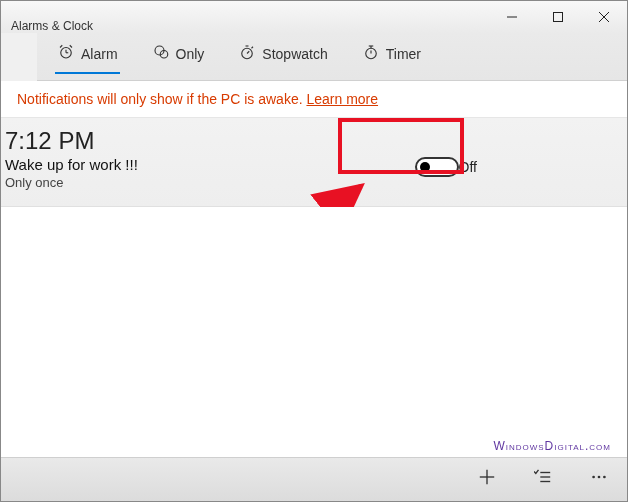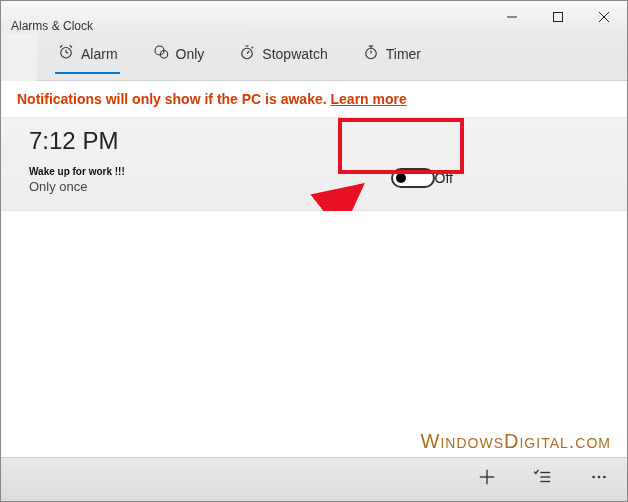--- a/index.html
+++ b/index.html
@@ -72,7 +72,6 @@
       font-size: 14px;
       color: #d83b01;
       border-bottom: 1px solid #e6e6e6;
-      font-weight: bold;
     }
     .notice a {
       color: #d83b01;

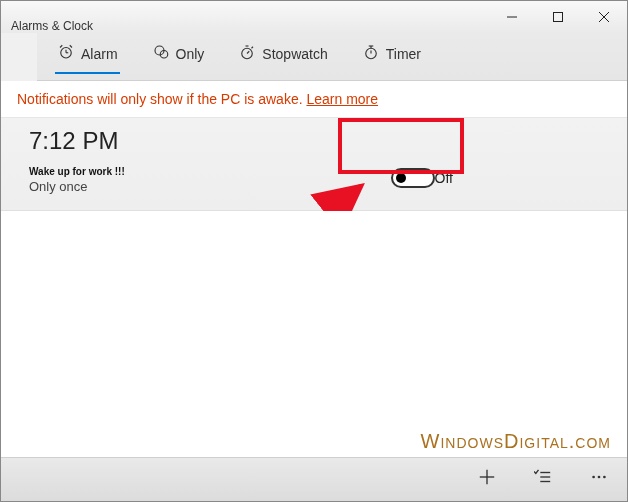--- a/index.html
+++ b/index.html
@@ -81,8 +81,8 @@
     
     .alarm-row {
       display: flex;
-      align-items: flex-end;
-      padding: 10px 28px 16px;
+      align-items: center;
+      padding: 10px 4px 16px;
       background: linear-gradient(to bottom, #f2f2f2, #eeeeee);
       border-bottom: 1px solid #e0e0e0;
       position: relative;

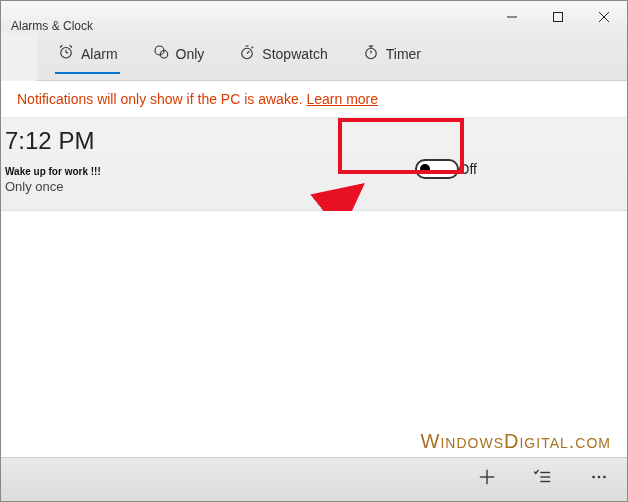--- a/index.html
+++ b/index.html
@@ -95,10 +95,10 @@
       line-height: 1.1;
     }
     .alarm-title {
-      font-size: 10px;
-      font-weight: 700;
+      font-size: 15px;
+      font-weight: 400;
       color: #111;
-      margin-top: 12px;
+      margin-top: 2px;
     }
     .alarm-repeat {
       font-size: 13px;

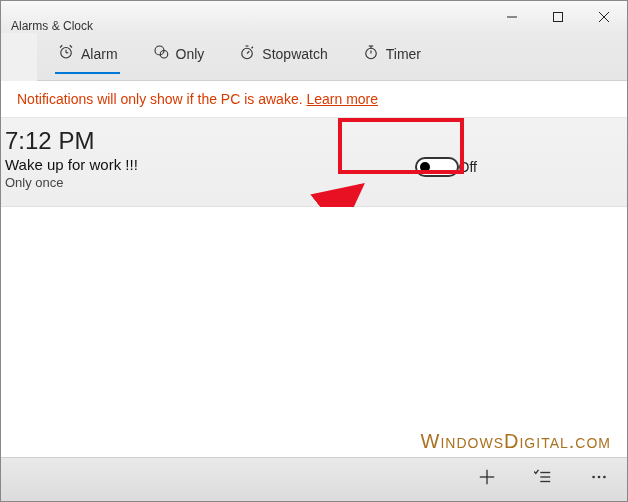--- a/index.html
+++ b/index.html
@@ -184,9 +184,9 @@
       position: absolute;
       right: 16px;
       bottom: 48px;
-      font-size: 20px;
+      font-size: 12px;
       letter-spacing: 1px;
-      color: #a16207;
+      color: #4c1d95;
       font-variant: small-caps;
       opacity: 0.9;
       pointer-events: none;

